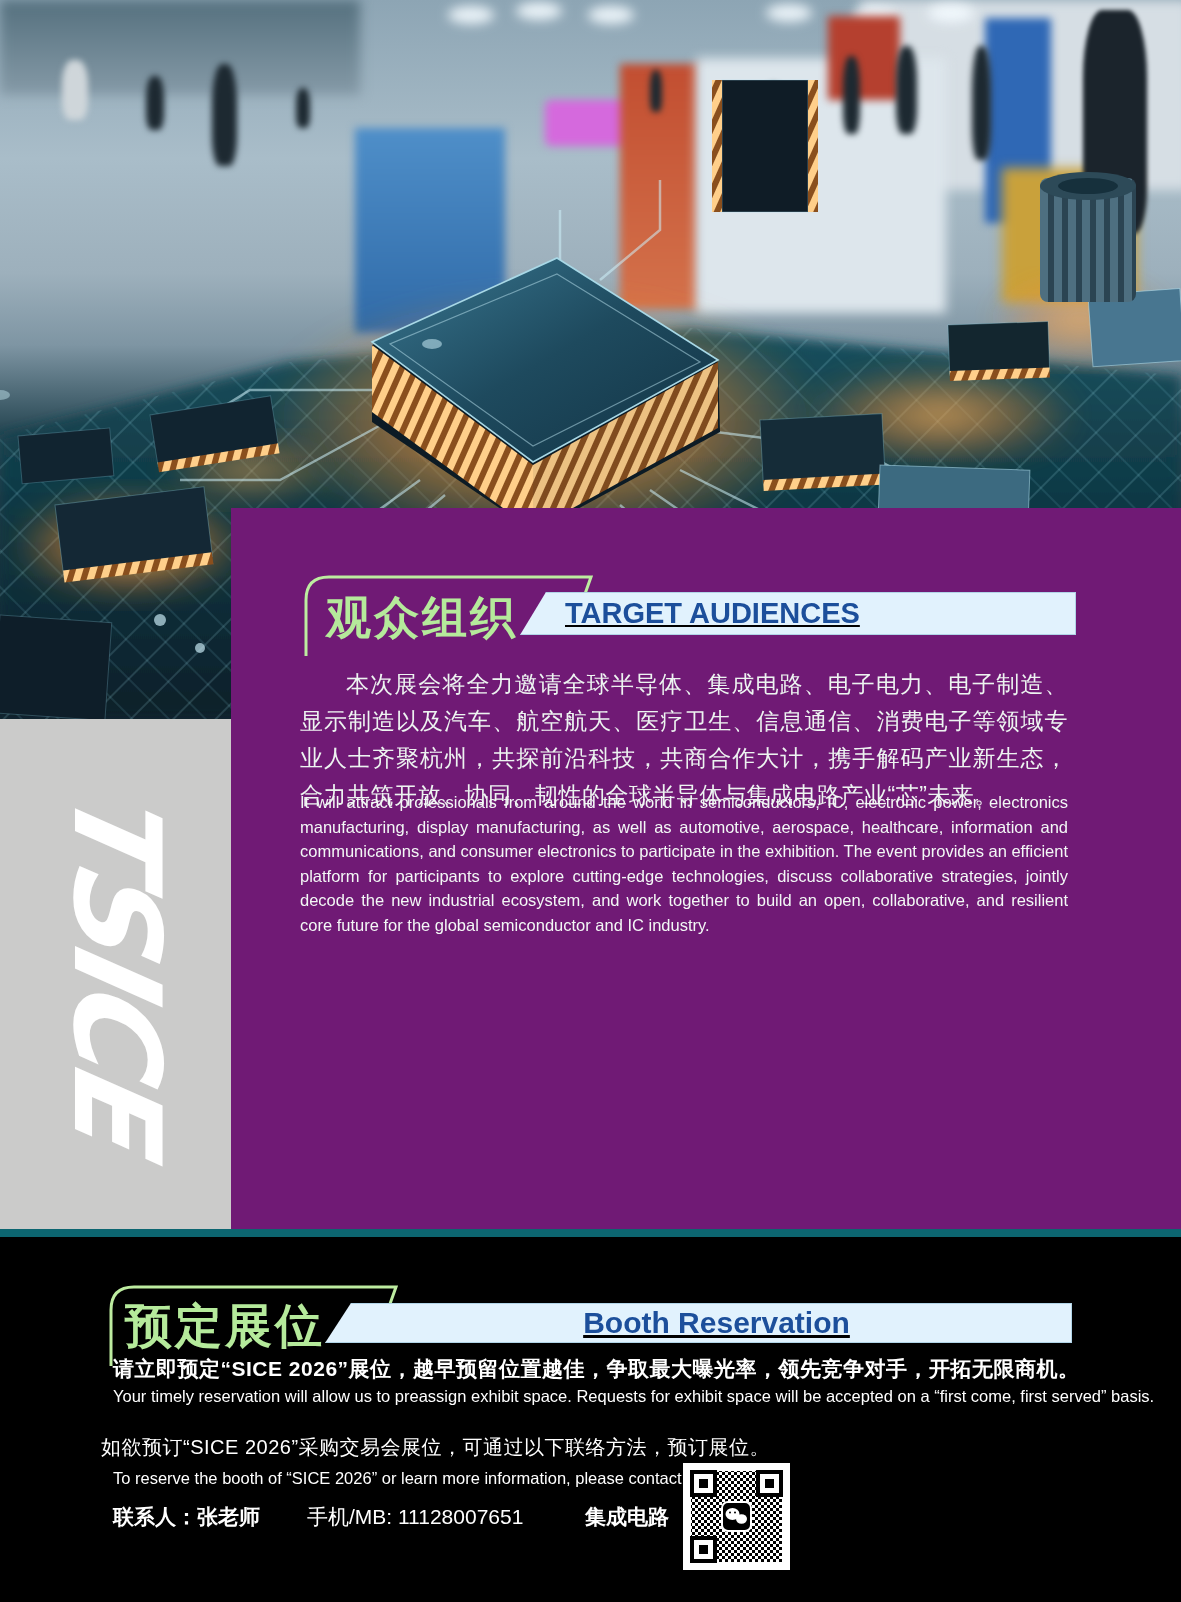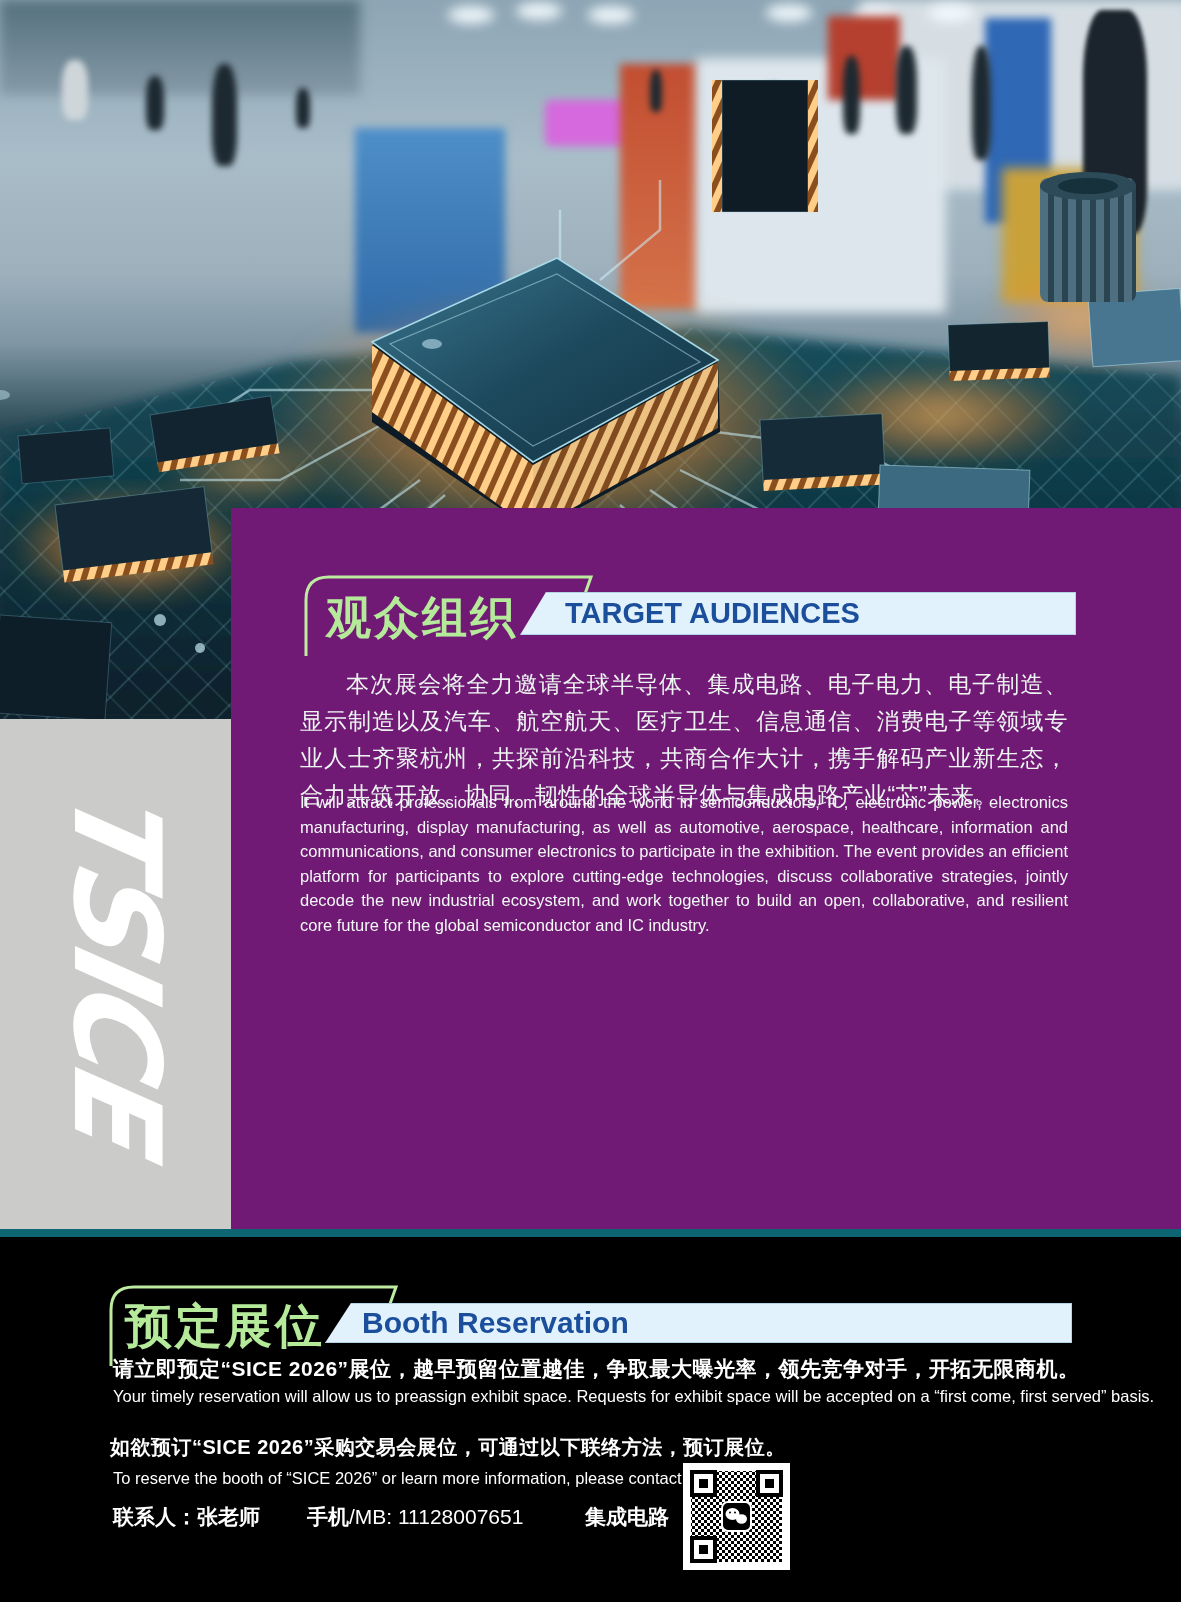--- a/index.html
+++ b/index.html
@@ -28,7 +28,7 @@
   .hdr-outline { position:absolute; overflow:visible; }
   .hdr-cn { position:absolute; font-weight:700; color:#b5ea9b; font-size:45px; letter-spacing:3px; white-space:nowrap; }
   .hdr-banner { position:absolute; background:#e1f2fd; border:1px solid rgba(150,195,220,.65);
-      clip-path:polygon(26px 0, 100% 0, 100% 100%, 0 100%); display:flex; align-items:center; }
+      clip-path:polygon(26px 0, 100% 0, 100% 100%, 0 100%); display:flex; align-items:center;text-decoration:underline; }
   .hdr-en { color:#1c4f9b; font-weight:600; white-space:nowrap; }
 
   

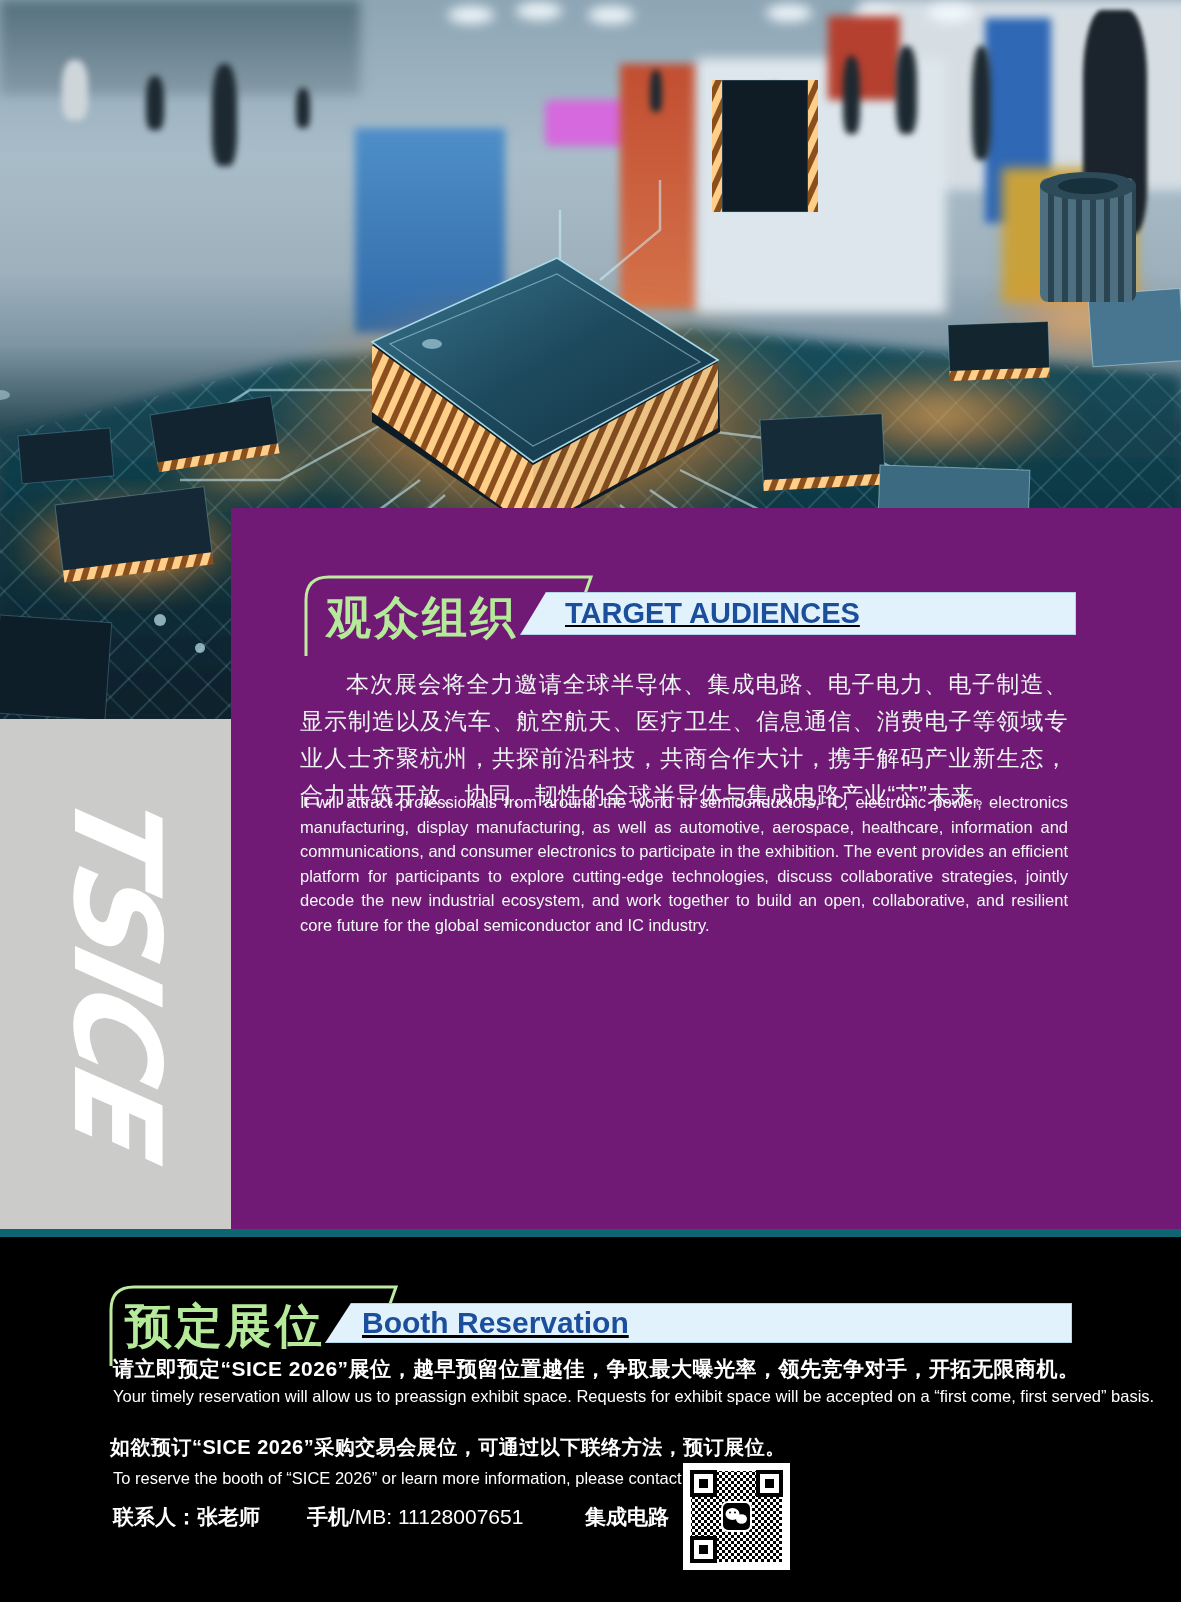--- a/index.html
+++ b/index.html
@@ -244,7 +244,7 @@
       <path d="M5,84 L5,28 Q5,5 28,5 L290,5 L274,50" fill="none" stroke="#bdeca0" stroke-width="3"></path>
     </svg>
     <div class="hdr-cn" style="left:125px;top:58px;font-size:47px;">预定展位</div>
-    <div class="hdr-banner" style="left:325px;top:66px;width:747px;height:40px;padding-left:36px;">
+    <div class="hdr-banner" style="left:325px;top:66px;width:747px;height:40px;padding-left:36px;justify-content:center;">
       <span class="hdr-en" style="font-size:30px;">Booth Reservation</span>
     </div>
 

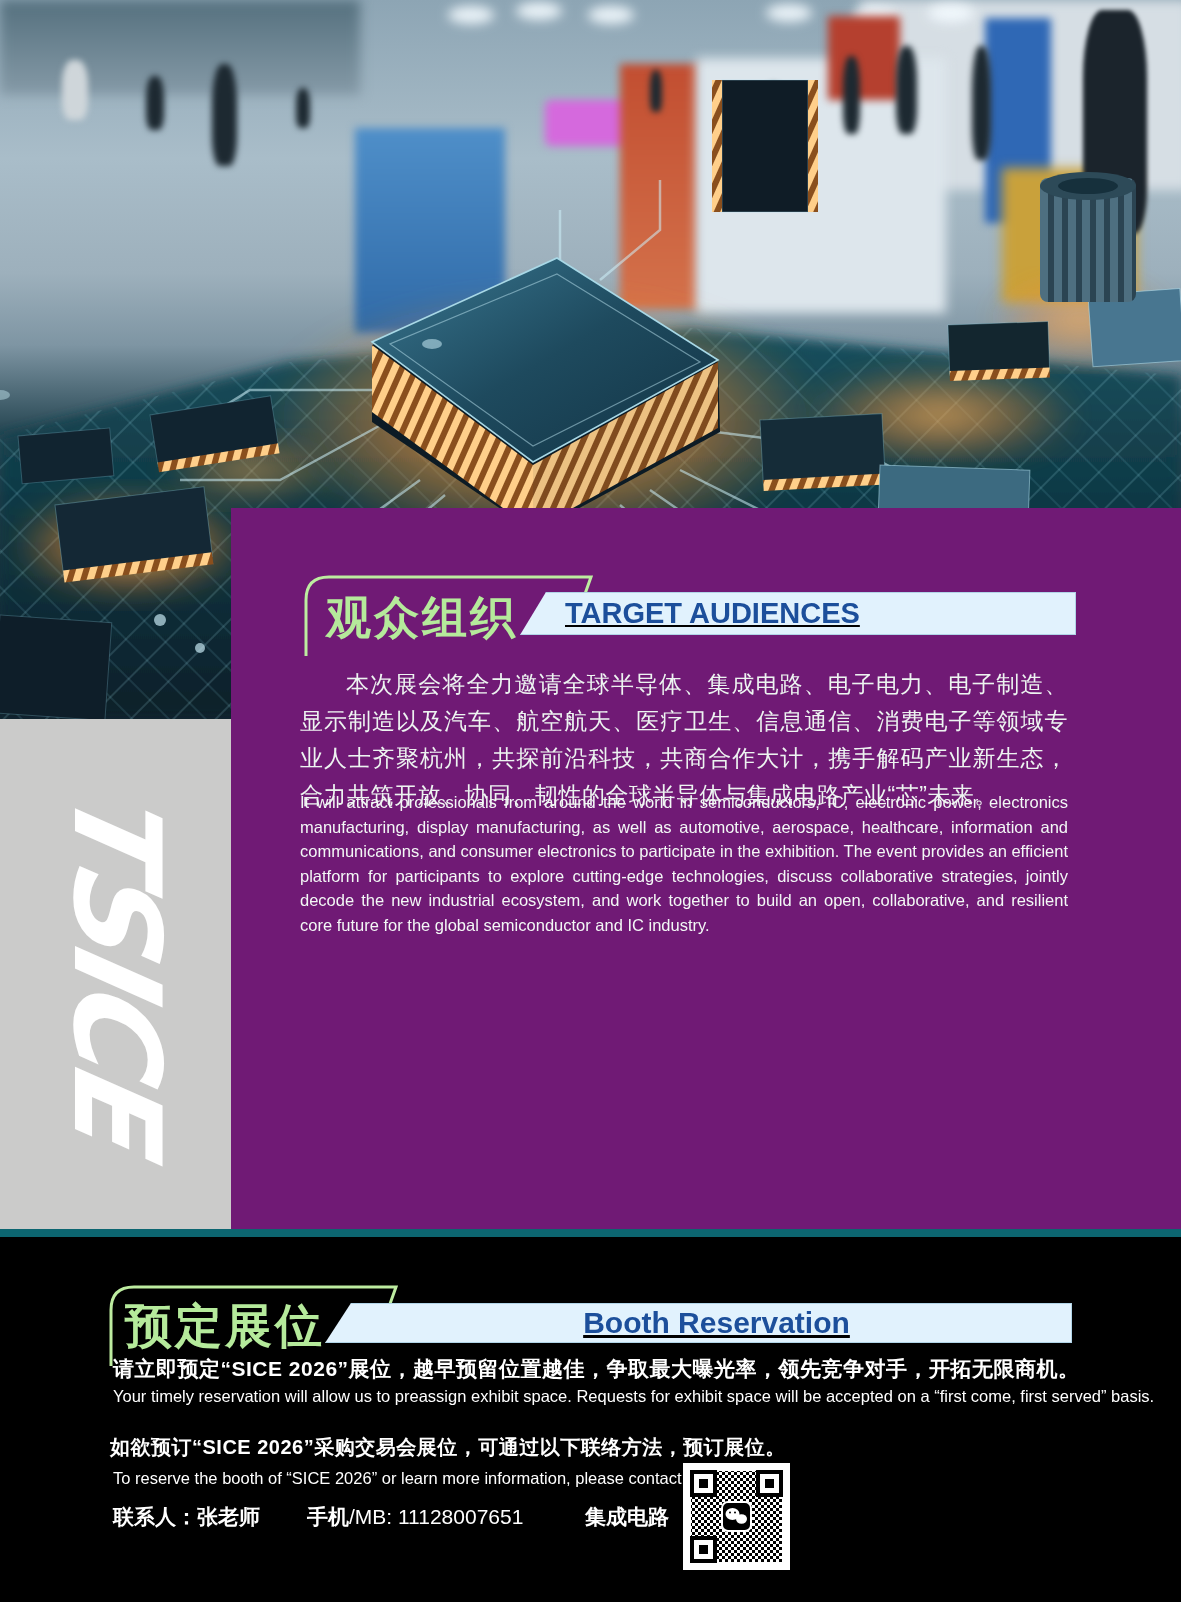--- a/index.html
+++ b/index.html
@@ -43,7 +43,7 @@
   .booth .row { position:absolute; color:#ffffff; white-space:nowrap; }
   .b-cn1 { left:113px; top:118px; font-size:21px; font-weight:600; letter-spacing:.5px; }
   .b-en1 { left:113px; top:150px; font-size:16.5px; }
-  .b-cn2 { left:110px; top:197px; font-size:20px; font-weight:700; letter-spacing:.5px; }
+  .b-cn2 { left:101px; top:197px; font-size:20px; font-weight:400; letter-spacing:.5px; }
   .b-en2 { left:113px; top:232px; font-size:16.5px; }
   .c-label { position:absolute; top:266px; color:#fff; font-size:21px; white-space:nowrap; }
   .c-contact { left:113px; font-weight:700; }

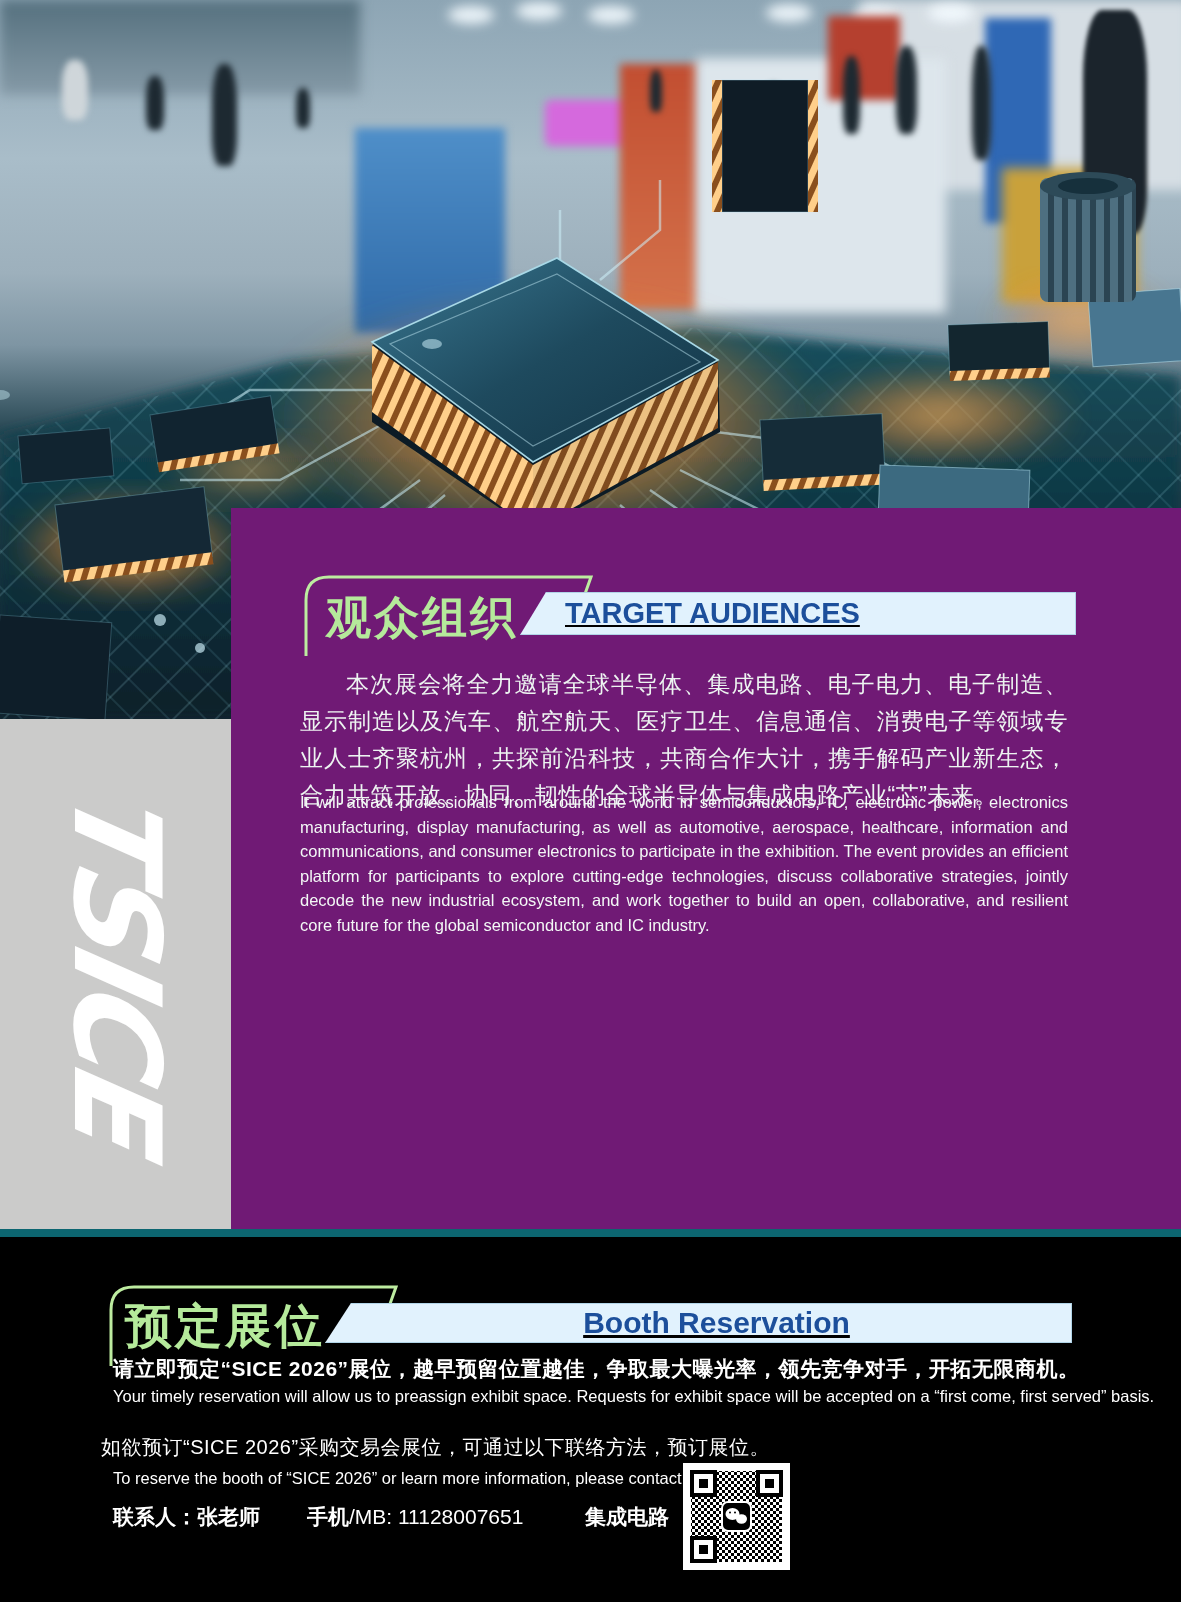--- a/index.html
+++ b/index.html
@@ -48,7 +48,7 @@
   .c-label { position:absolute; top:266px; color:#fff; font-size:21px; white-space:nowrap; }
   .c-contact { left:113px; font-weight:700; }
   .c-phone { left:307px; }
-  .c-phone .b { font-weight:700; }
+  .c-phone .b { font-weight:400; }
   .c-wechat { left:585px; font-weight:700; }
   .qr { position:absolute; left:683px; top:226px; width:107px; height:107px; background:#fff; }
 </style>

